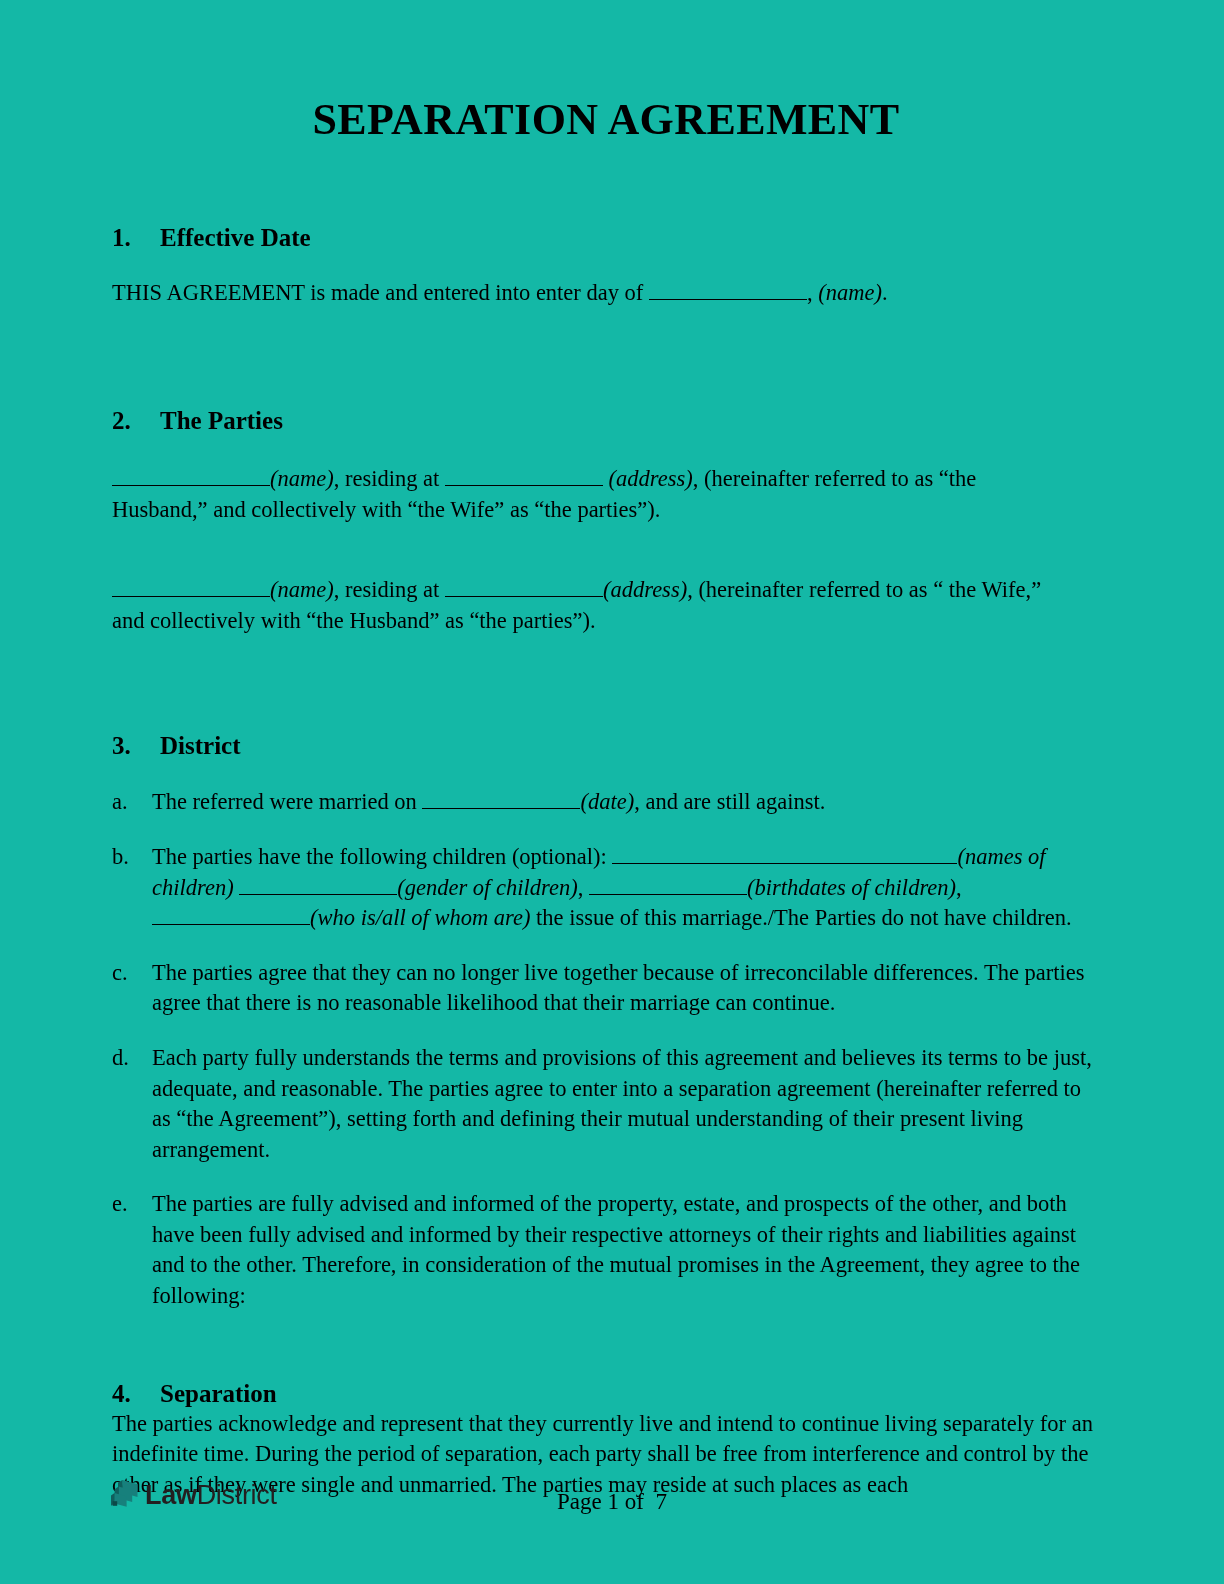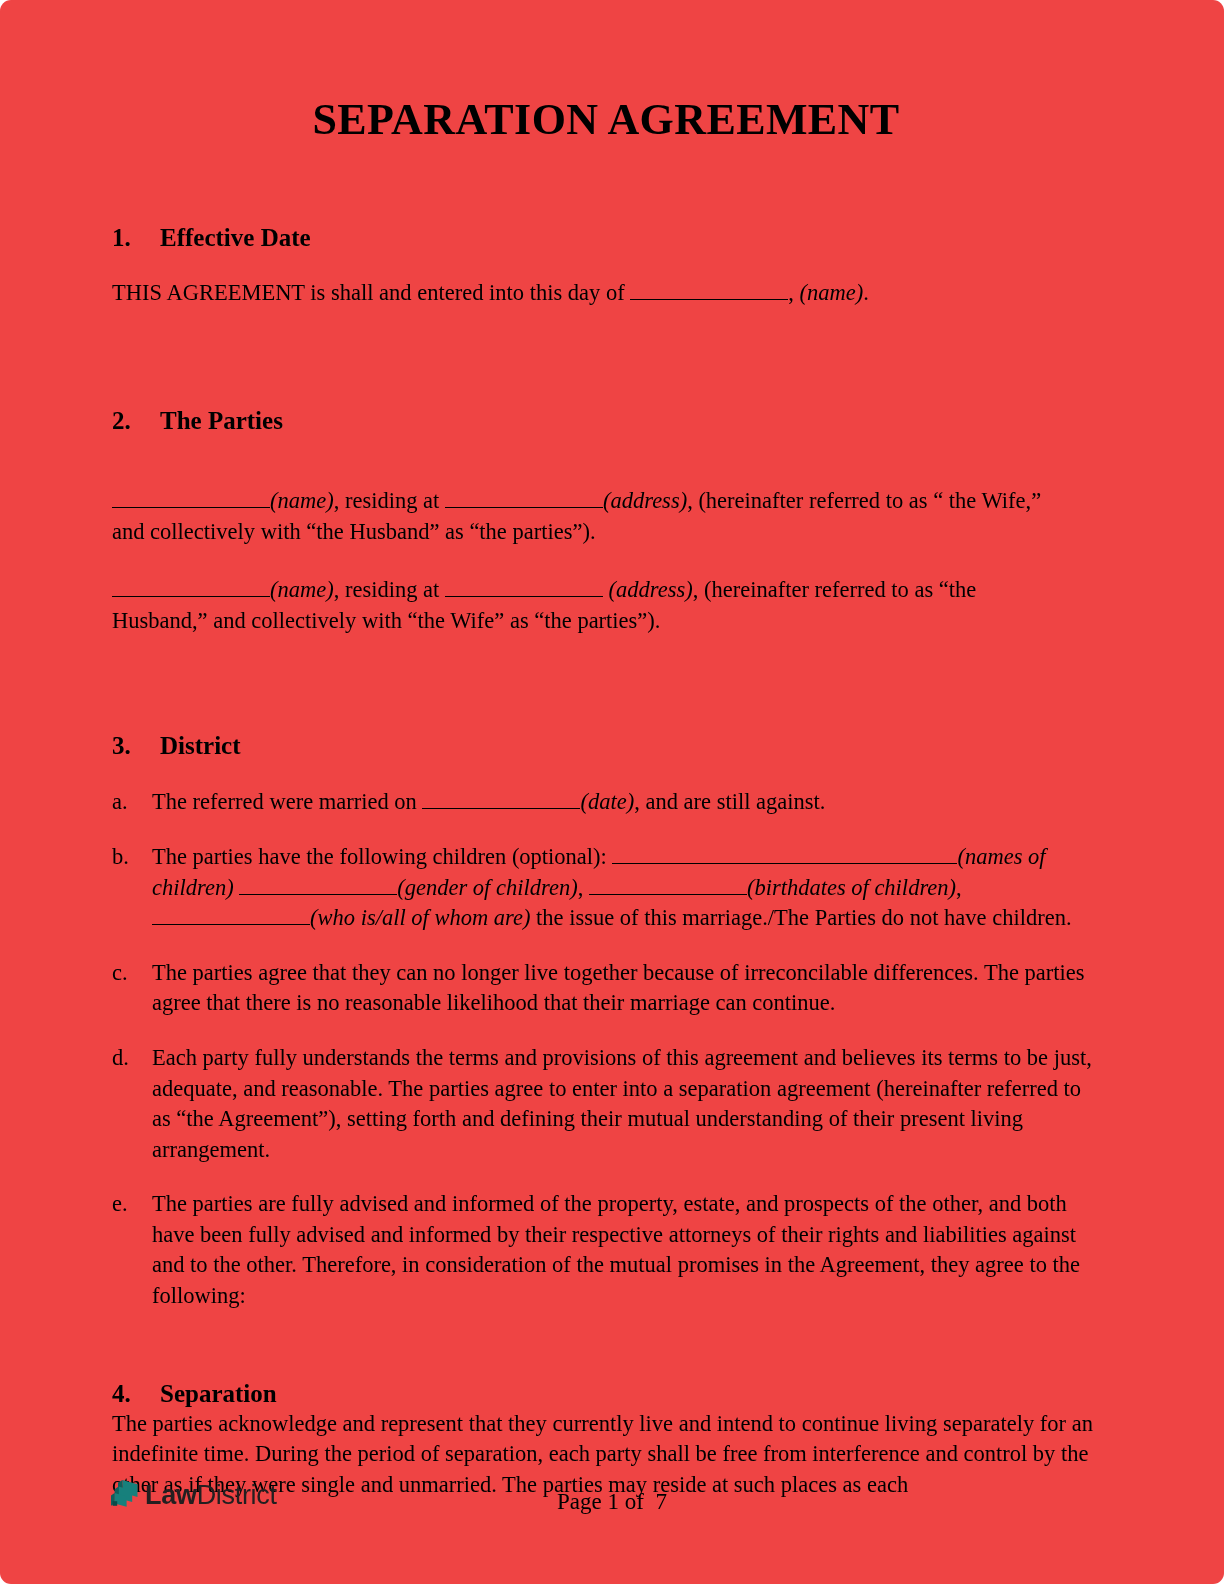--- a/index.html
+++ b/index.html
@@ -21,8 +21,7 @@
     height: 1584px;
     box-sizing: border-box;
     padding: 0;
-    background: #ef4444;
-    border-radius: 11px;
+    background: #14b8a6;
   }
   .content {
     position: absolute;

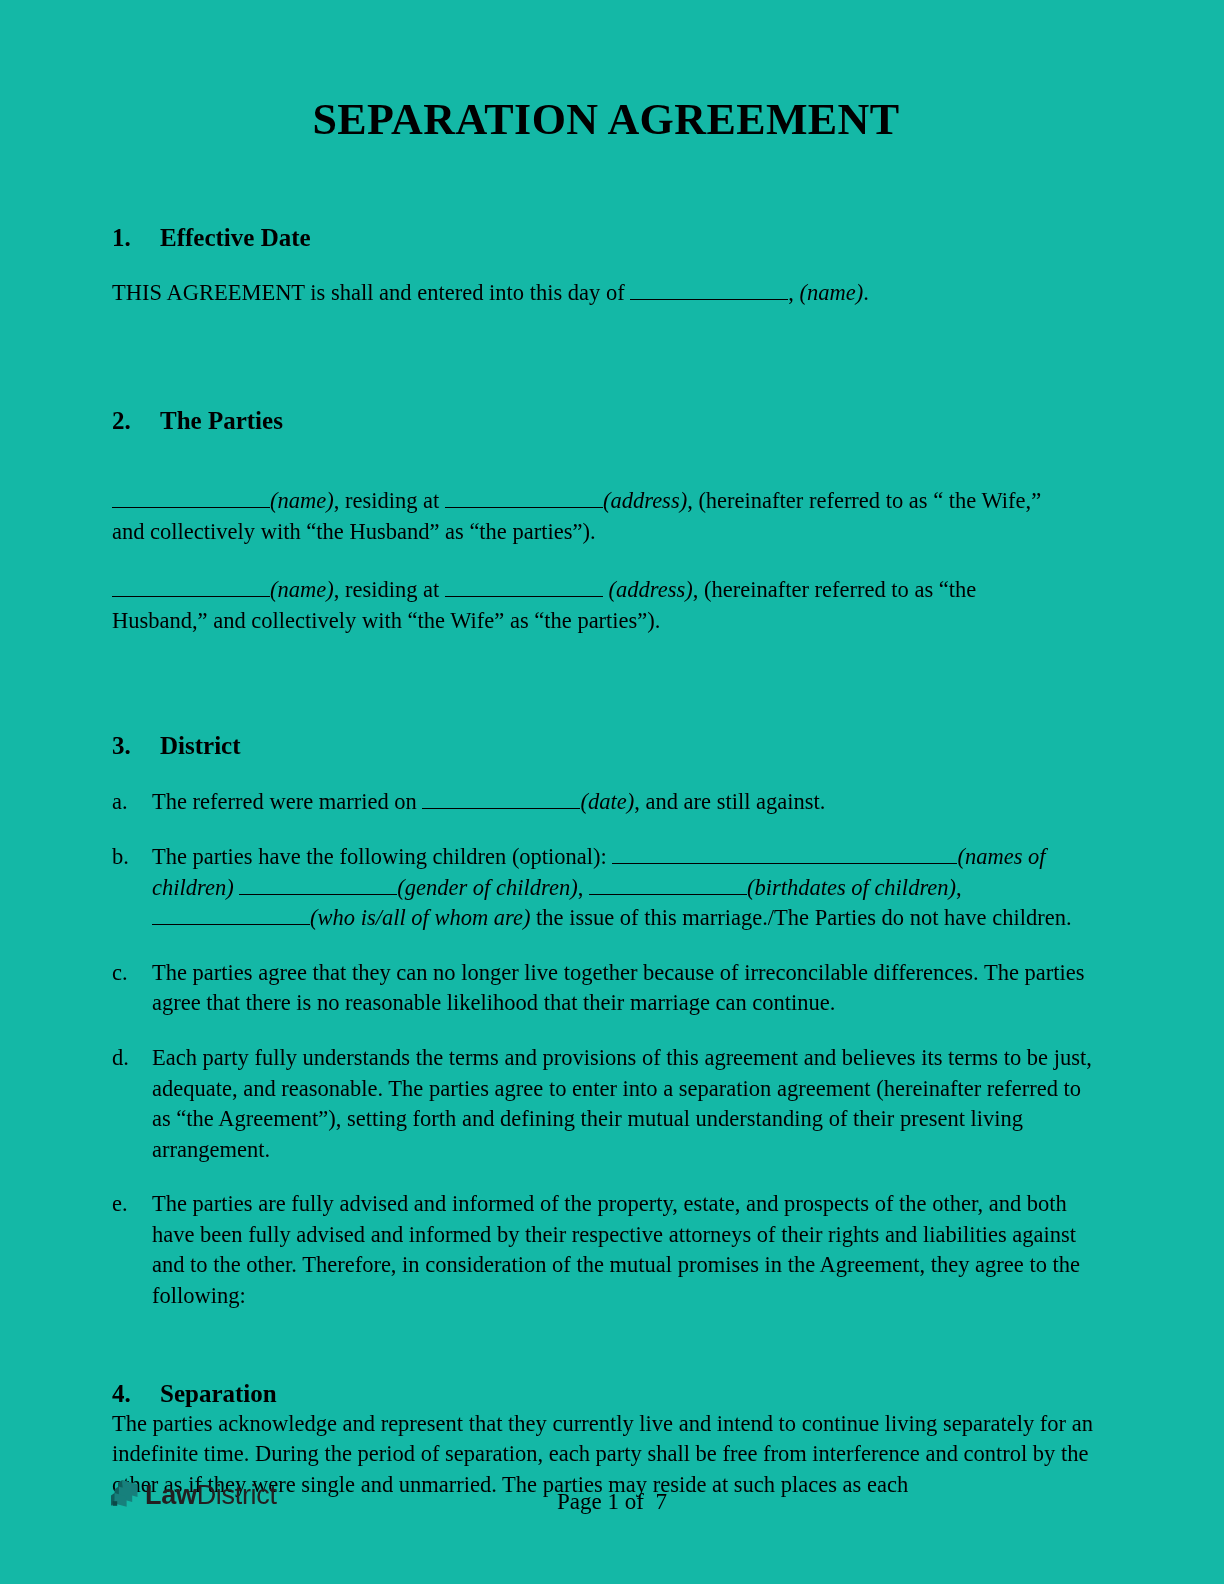--- a/index.html
+++ b/index.html
@@ -162,7 +162,7 @@
       <span class="sec-label">Effective Date</span>
     </div>
 
-    <p class="body-p" id="p-effective-date"><span>THIS AGREEMENT is shall and entered into this day of </span><span class="blank w-md"></span>, <span class="ital">(name)</span><span>.</span></p>
+    <p class="body-p" id="p-effective-date"><span>THIS AGREEMENT is made and entered into enter day of </span><span class="blank w-md"></span>, <span class="ital">(name)</span><span>.</span></p>
 
     <div class="sec-heading" id="h-parties">
       <span class="sec-num">2.</span>

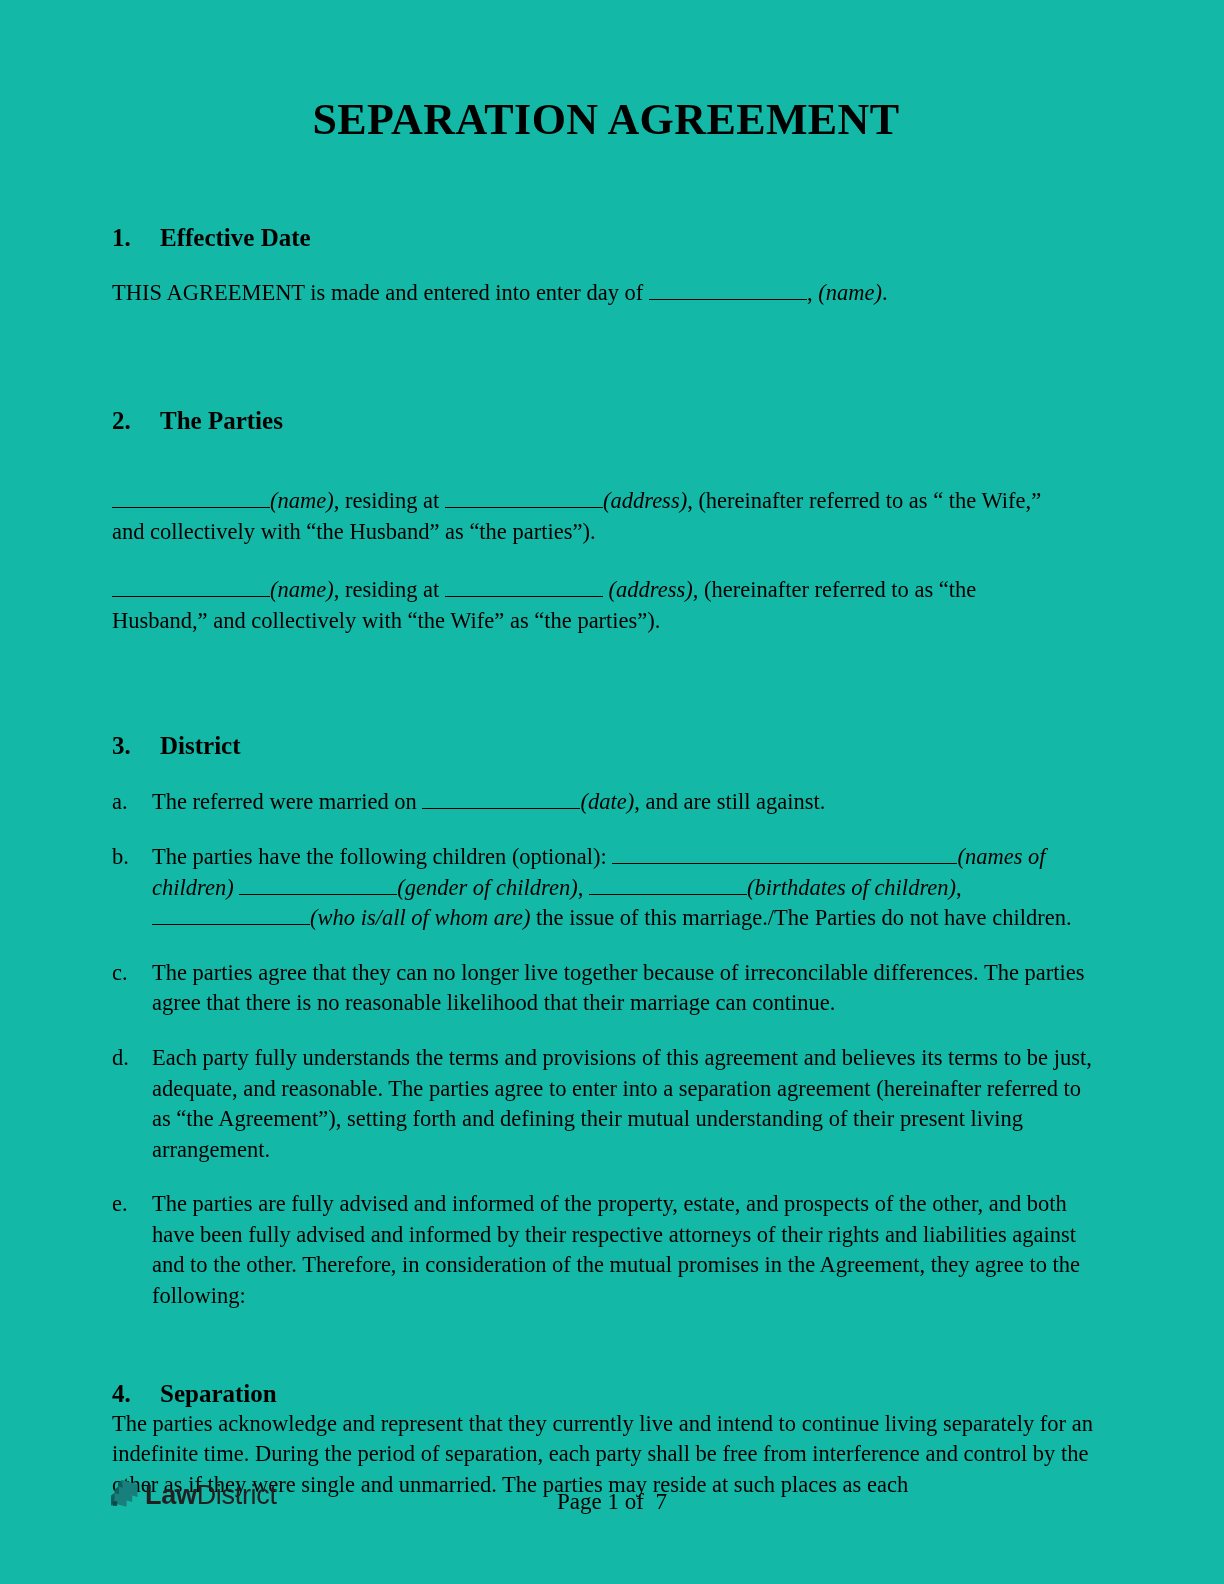--- a/index.html
+++ b/index.html
@@ -169,9 +169,9 @@
       <span class="sec-label">The Parties</span>
     </div>
 
+    <p class="body-p" id="p-party-husband"><span class="blank w-md"></span><span class="ital">(name)</span><span>, residing at </span><span class="blank w-md"></span> <span class="ital">(address)</span><span>, (hereinafter referred to as “the Husband,” and collectively with “the Wife” as “the parties”).</span></p>
+
     <p class="body-p" id="p-party-wife"><span class="blank w-md"></span><span class="ital">(name)</span><span>, residing at </span><span class="blank w-md"></span><span class="ital">(address)</span><span>, (hereinafter referred to as “ the Wife,” and collectively with “the Husband” as “the parties”).</span></p>
-
-    <p class="body-p" id="p-party-husband"><span class="blank w-md"></span><span class="ital">(name)</span><span>, residing at </span><span class="blank w-md"></span> <span class="ital">(address)</span><span>, (hereinafter referred to as “the Husband,” and collectively with “the Wife” as “the parties”).</span></p>
 
     <div class="sec-heading" id="h-recitals">
       <span class="sec-num">3.</span>

